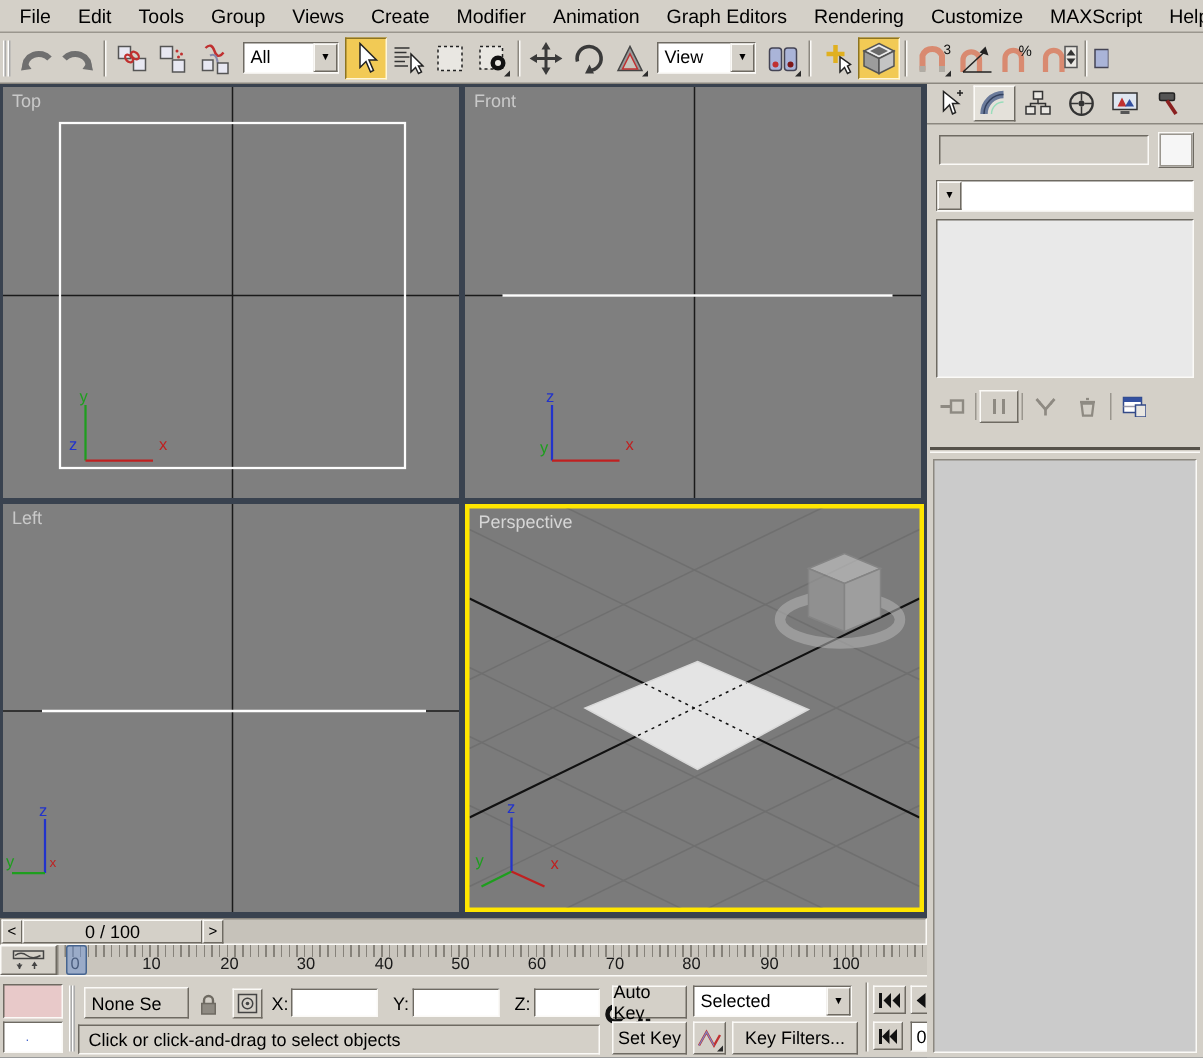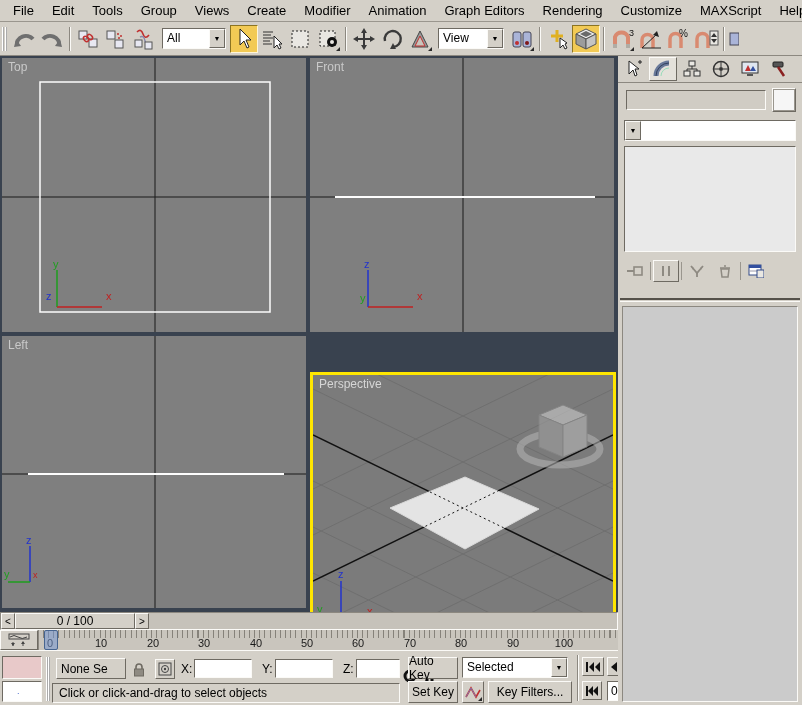--- a/index.html
+++ b/index.html
@@ -376,7 +376,7 @@
     </svg>
   </div>
 
-  <div class="viewport" id="vp-perspective" style="left:310px; top:280px; width:306px; height:272px;margin-top:36px;">
+  <div class="viewport" id="vp-perspective" style="left:310px; top:280px; width:306px; height:272px;">
     <span class="vp-label">Perspective</span>
     <svg class="vp-svg" width="300" height="266">
       <defs>

